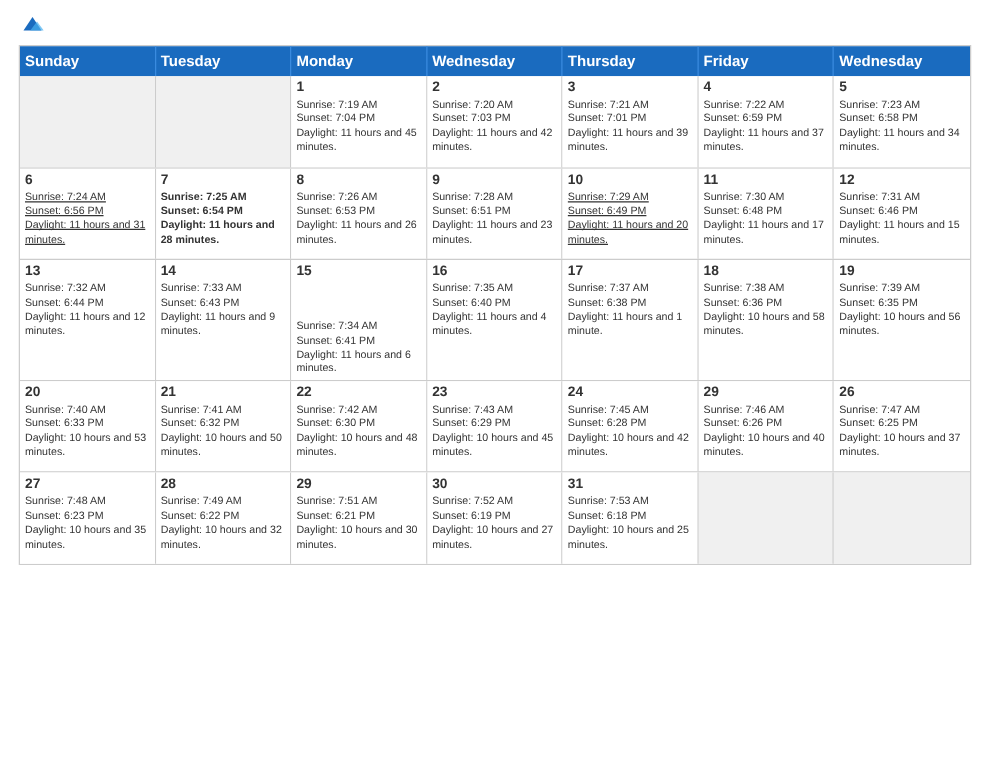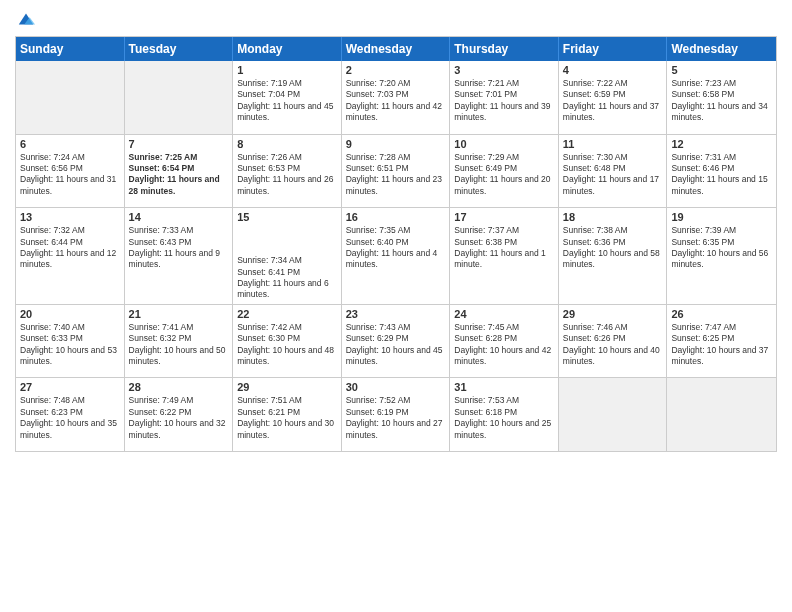--- a/index.html
+++ b/index.html
@@ -185,7 +185,7 @@
         <div class="cal-row">
           <div class="cal-cell">
             <span class="day-num">6</span>
-            <div class="cell-text" style="white-space: pre-line;">Sunrise: 7:24 AM
+            <div class="cell-text" style="white-space: pre-line; text-decoration: underline;">Sunrise: 7:24 AM
 Sunset: 6:56 PM
 Daylight: 11 hours and 31 minutes.</div>
           </div>

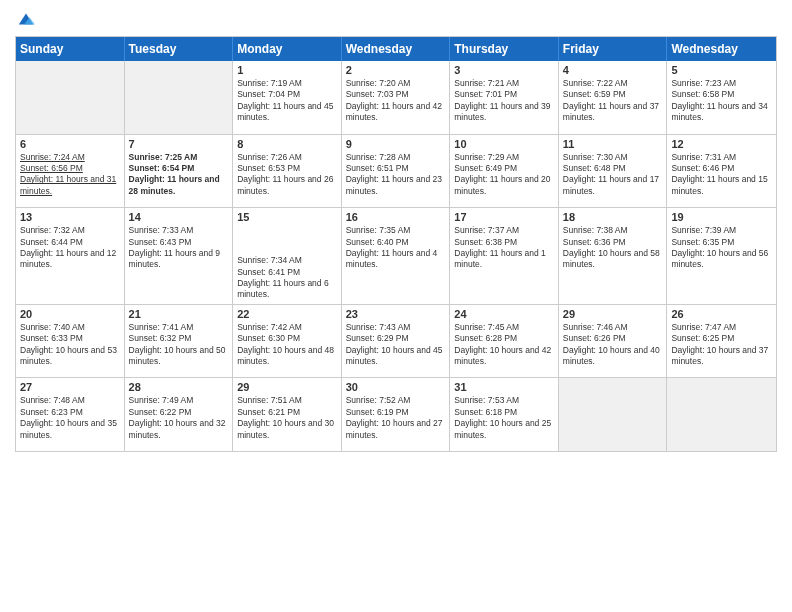--- a/index.html
+++ b/index.html
@@ -209,7 +209,7 @@
           </div>
           <div class="cal-cell">
             <span class="day-num">10</span>
-            <div class="cell-text" style="white-space: pre-line;">Sunrise: 7:29 AM
+            <div class="cell-text" style="white-space: pre-line; text-decoration: underline;">Sunrise: 7:29 AM
 Sunset: 6:49 PM
 Daylight: 11 hours and 20 minutes.</div>
           </div>

